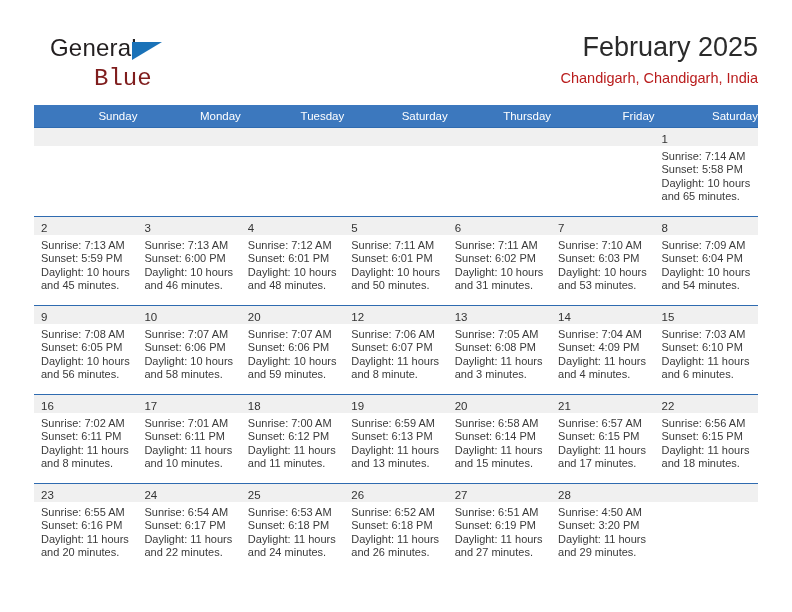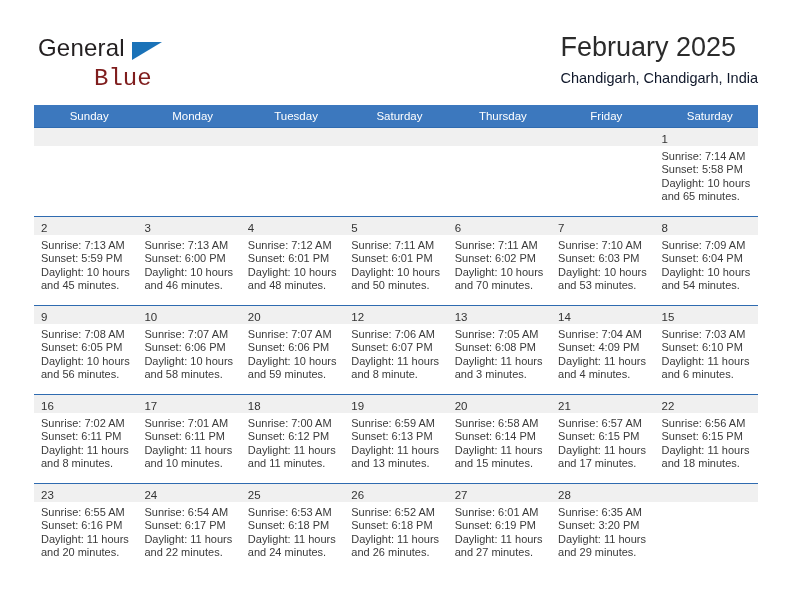--- a/index.html
+++ b/index.html
@@ -38,7 +38,7 @@
   }
   .brand-general {
     position: absolute;
-    left: 4px;
+    left: 16px;
     top: 0px;
     font-size: 24px;
     letter-spacing: 0.2px;

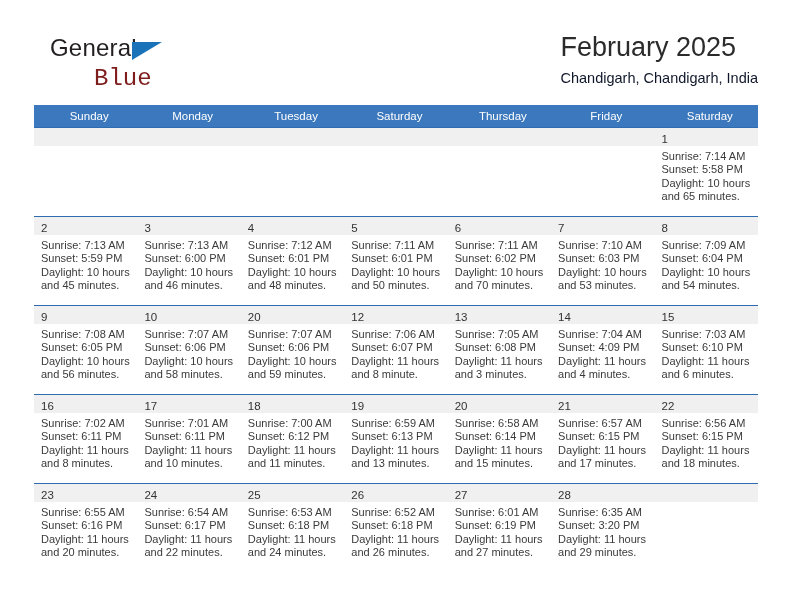--- a/index.html
+++ b/index.html
@@ -66,7 +66,7 @@
     position: absolute;
     right: 0;
     top: 0;
-    text-align: left;
+    text-align: right;
   }
   .cal-title {
     font-size: 27px;

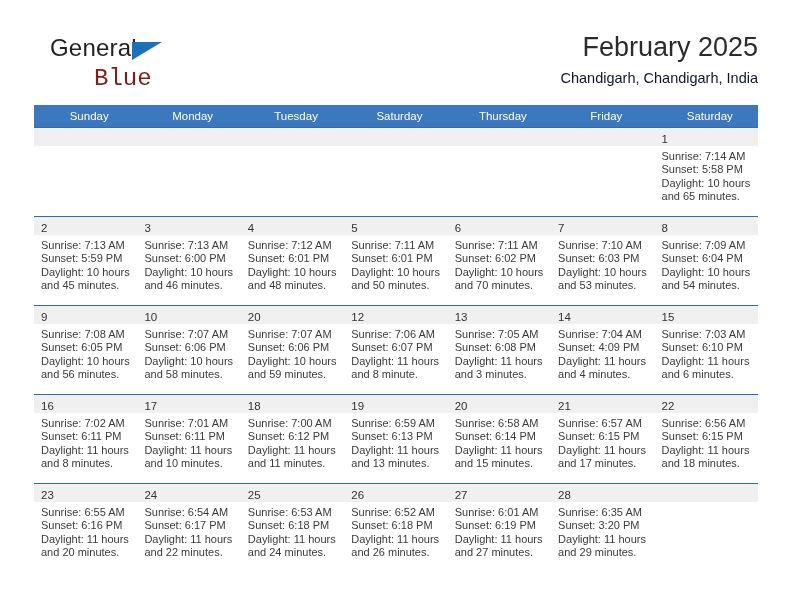--- a/index.html
+++ b/index.html
@@ -76,7 +76,7 @@
   }
   .cal-subtitle {
     font-size: 14.5px;
-    color: #0f172a;
+    color: #b91c1c;
     line-height: 22px;
     margin-top: 3px;
     white-space: nowrap;

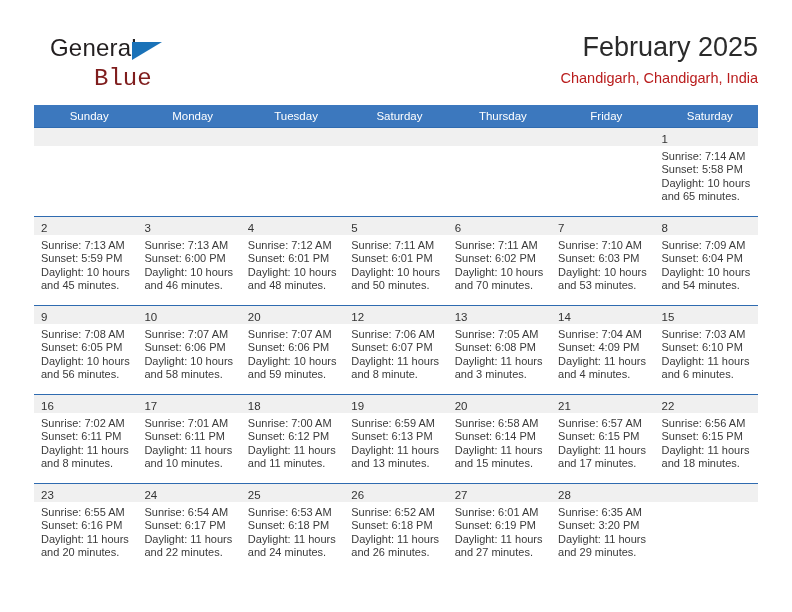--- a/index.html
+++ b/index.html
@@ -99,7 +99,7 @@
     color: #ffffff;
     font-size: 11.5px;
     font-weight: normal;
-    text-align: center;
+    text-align: right;
     padding: 5px 0 5px 7px;
     height: 12px;
     border: none;

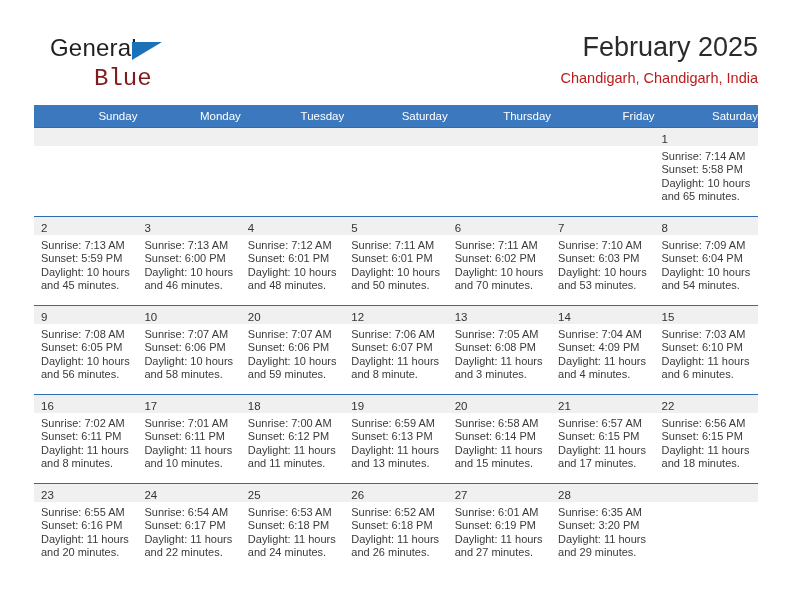--- a/index.html
+++ b/index.html
@@ -273,7 +273,7 @@
                   <div>Sunrise: 7:11 AM</div>
                   <div>Sunset: 6:02 PM</div>
                   <div>Daylight: 10 hours</div>
-                  <div>and 70 minutes.</div>
+                  <div>and 31 minutes.</div>
                 </div>
               </div>
             </td>

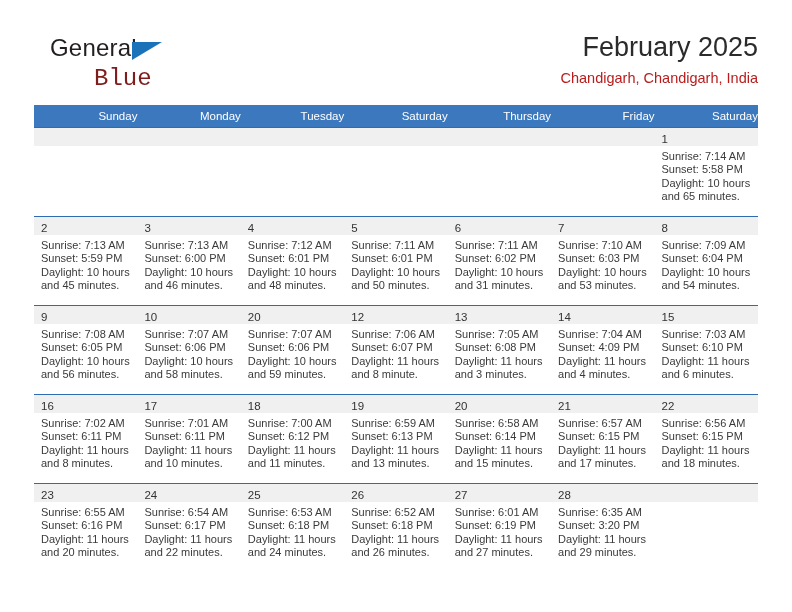--- a/index.html
+++ b/index.html
@@ -507,7 +507,7 @@
               <div class="cell filled">
                 <div class="daynum-band"><span class="daynum">27</span></div>
                 <div class="info">
-                  <div>Sunrise: 6:01 AM</div>
+                  <div>Sunrise: 6:51 AM</div>
                   <div>Sunset: 6:19 PM</div>
                   <div>Daylight: 11 hours</div>
                   <div>and 27 minutes.</div>

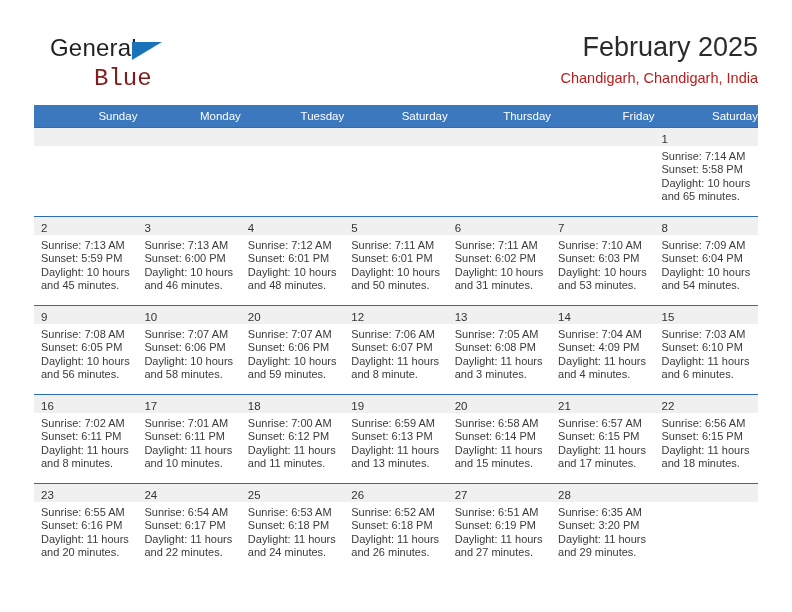--- a/index.html
+++ b/index.html
@@ -518,7 +518,7 @@
               <div class="cell filled">
                 <div class="daynum-band"><span class="daynum">28</span></div>
                 <div class="info">
-                  <div>Sunrise: 6:35 AM</div>
+                  <div>Sunrise: 4:50 AM</div>
                   <div>Sunset: 3:20 PM</div>
                   <div>Daylight: 11 hours</div>
                   <div>and 29 minutes.</div>

